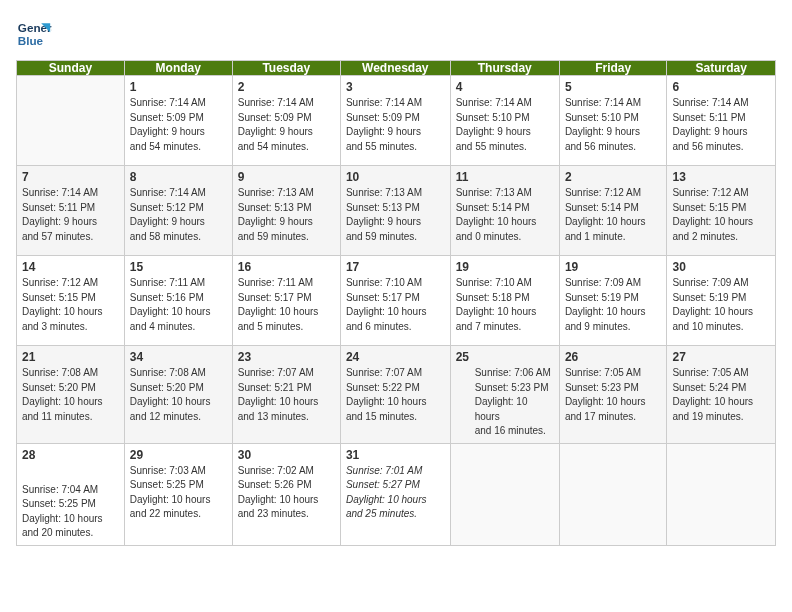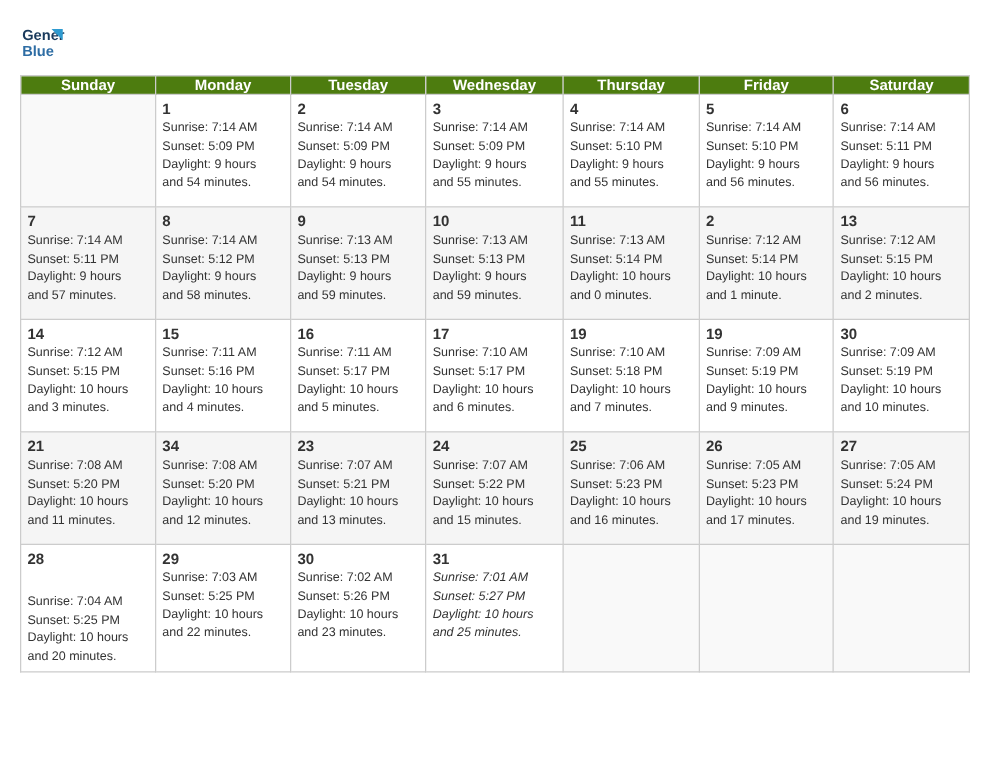--- a/index.html
+++ b/index.html
@@ -286,7 +286,7 @@
         </td>
         <td>
           <span class="day-num">25</span>
-          <div class="day-info" style="white-space: pre-line;">Sunrise: 7:06 AM
+          <div class="day-info" style="white-space: pre-line; margin-left: 19px;">Sunrise: 7:06 AM
 Sunset: 5:23 PM
 Daylight: 10 hours
 and 16 minutes.</div>

